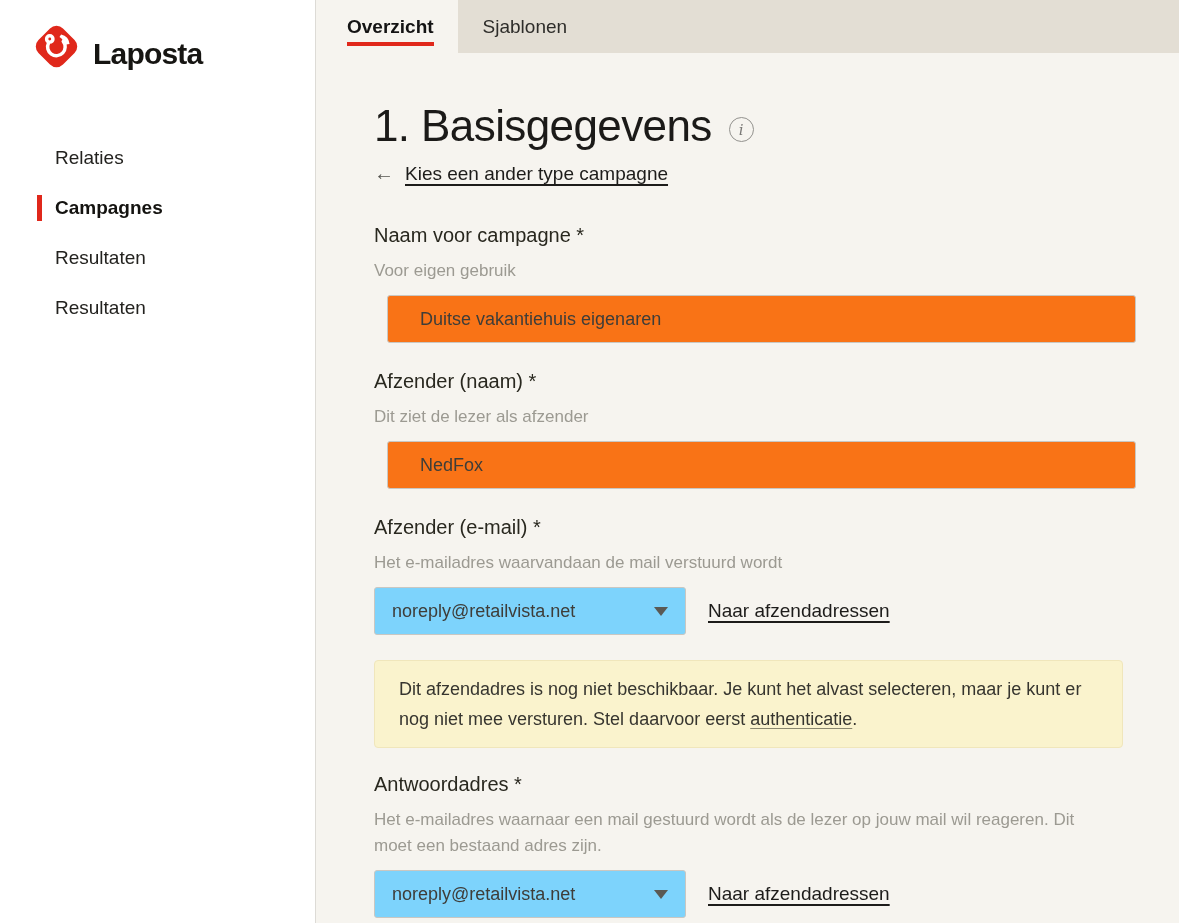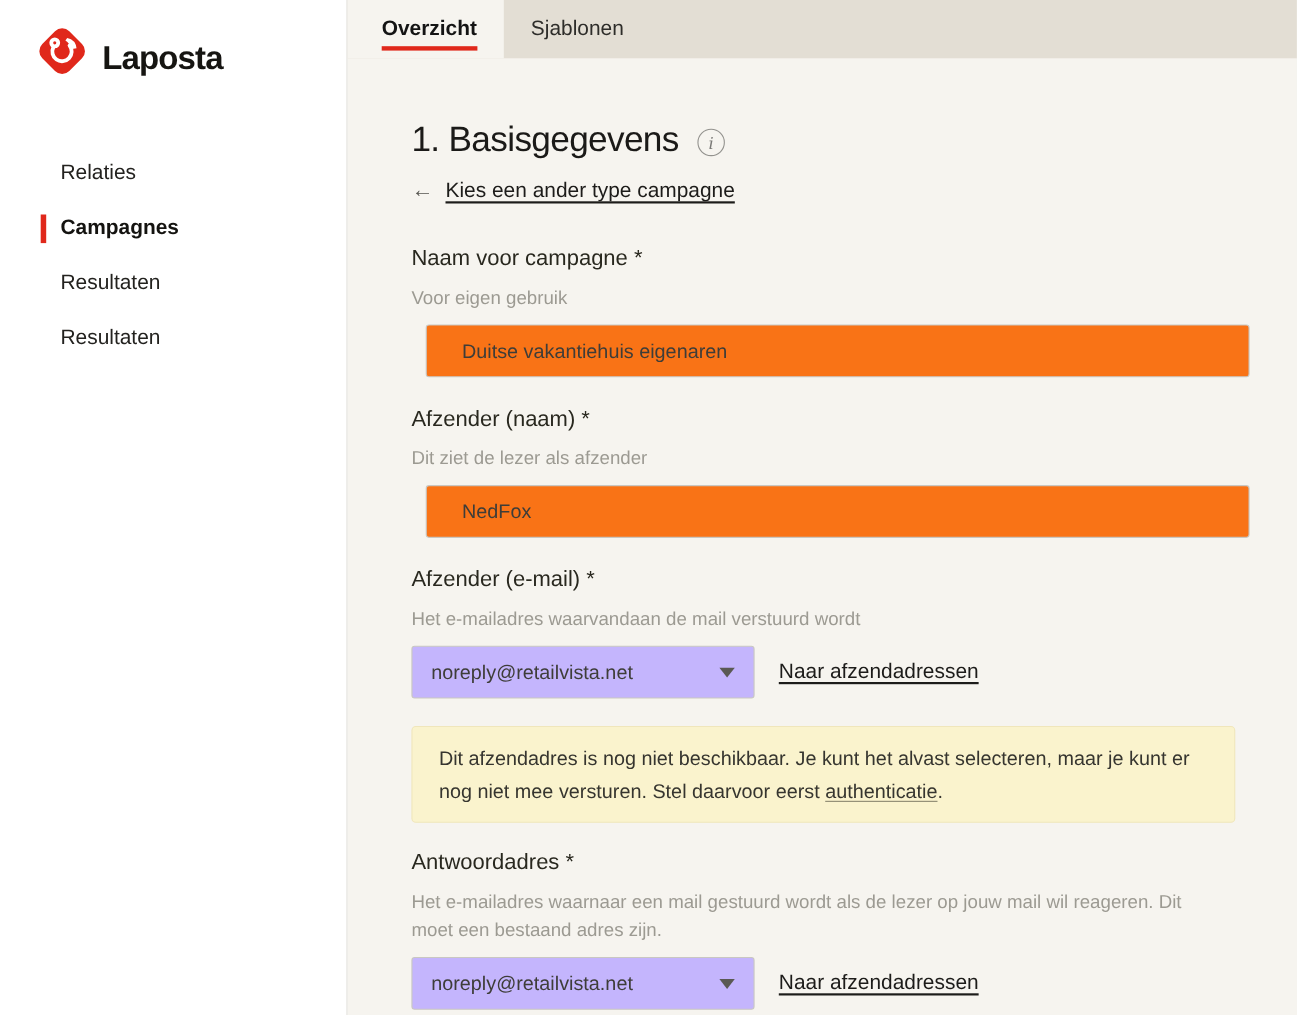--- a/index.html
+++ b/index.html
@@ -54,7 +54,7 @@
 
   .content{padding:52px 0 0 58px;}
   .heading-row{display:flex;align-items:center;gap:17px;}
-  h1{margin:0;font-size:32px;font-weight:400;color:#1b1a18;letter-spacing:-0.6px;line-height:42px;}
+  h1{margin:0;font-size:44px;font-weight:400;color:#1b1a18;letter-spacing:-0.6px;line-height:42px;}
   .info-icon{
     width:25px;height:25px;border:1.5px solid #93928e;border-radius:50%;
     display:flex;align-items:center;justify-content:center;

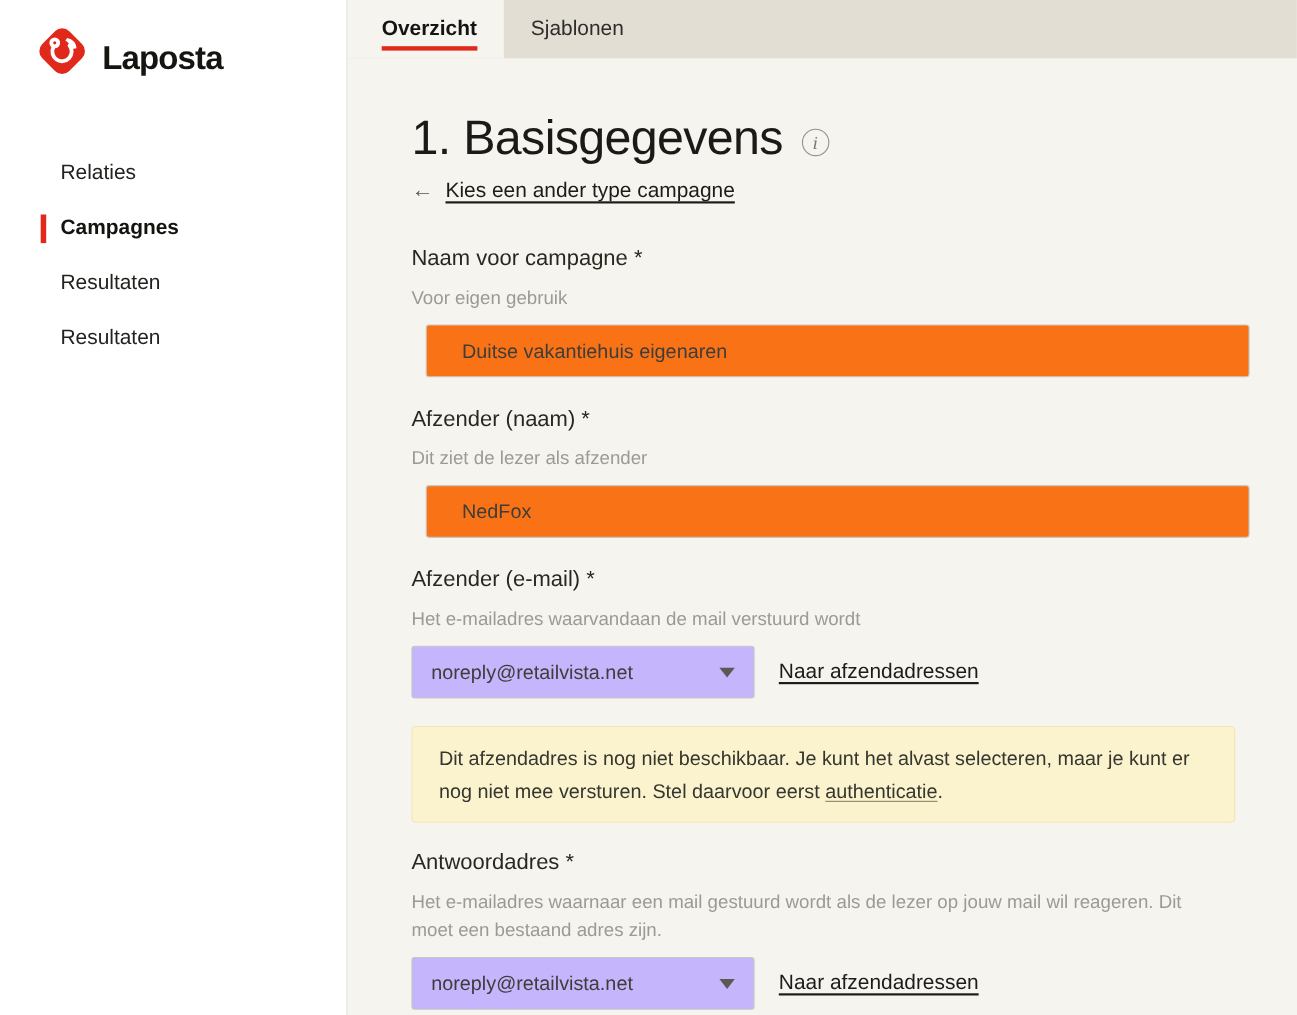--- a/index.html
+++ b/index.html
@@ -82,7 +82,7 @@
   .select-row{margin-top:11px;display:flex;align-items:center;gap:22px;}
   .select{
     width:312px;height:48px;border:1px solid var(--border);border-radius:3px;
-    background:#c4b5fd;display:flex;align-items:center;justify-content:space-between;
+    background:#7dd3fc;display:flex;align-items:center;justify-content:space-between;
     padding:0 17px;font-size:18px;color:var(--input-ink);cursor:pointer;
   }
   .arrow-down{

